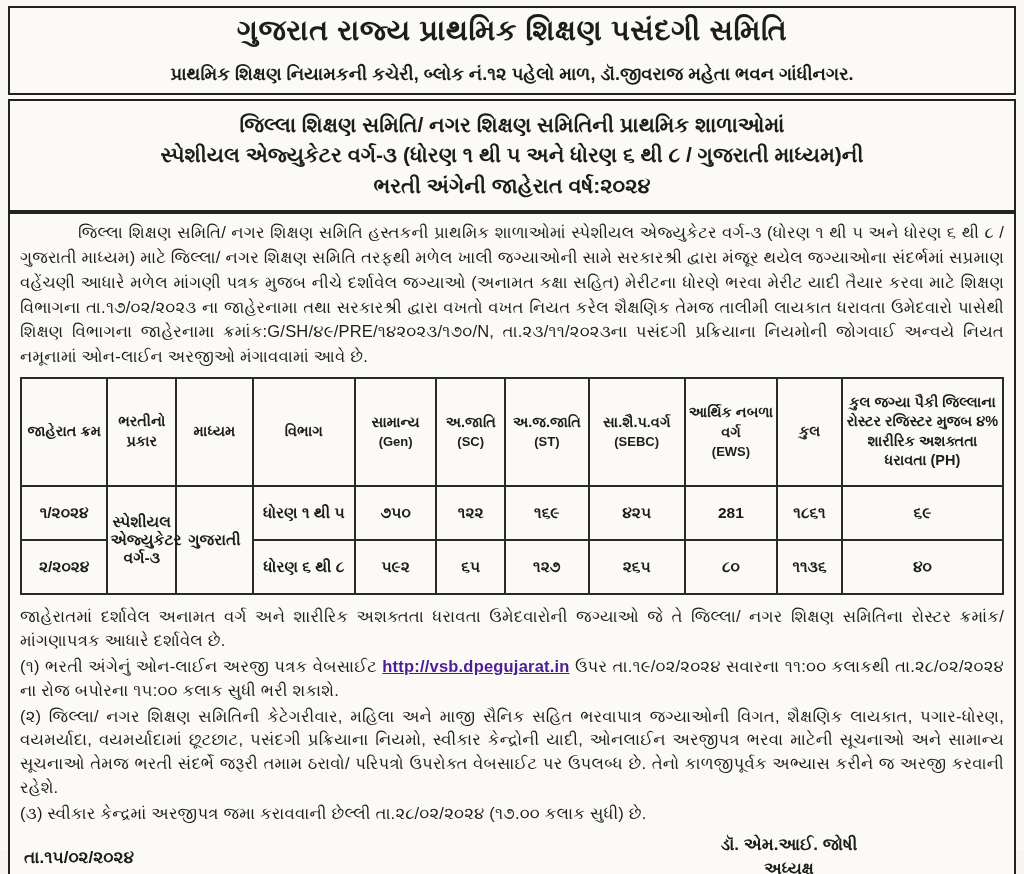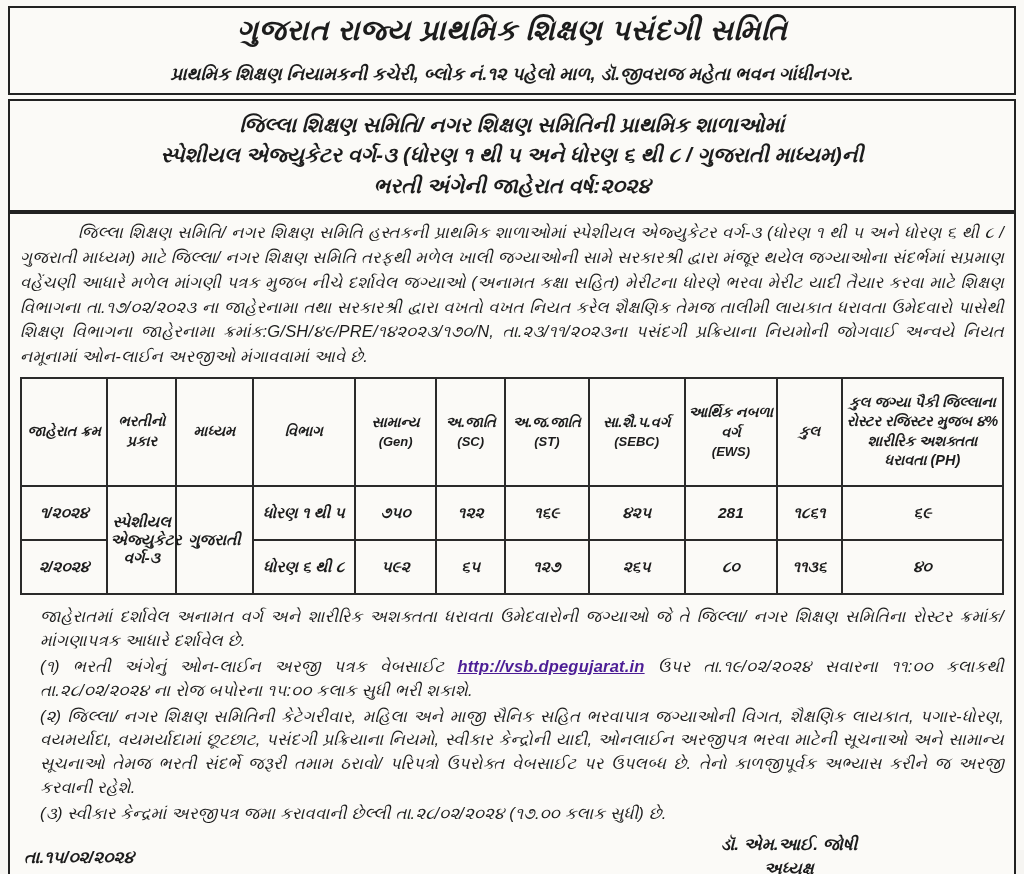--- a/index.html
+++ b/index.html
@@ -14,7 +14,6 @@
     width: 1024px; height: 850px;
     padding: 6px 8px;
     background: #faf9f6;
-    font-style: italic;
   }
   .box {
     border: 2px solid #222;

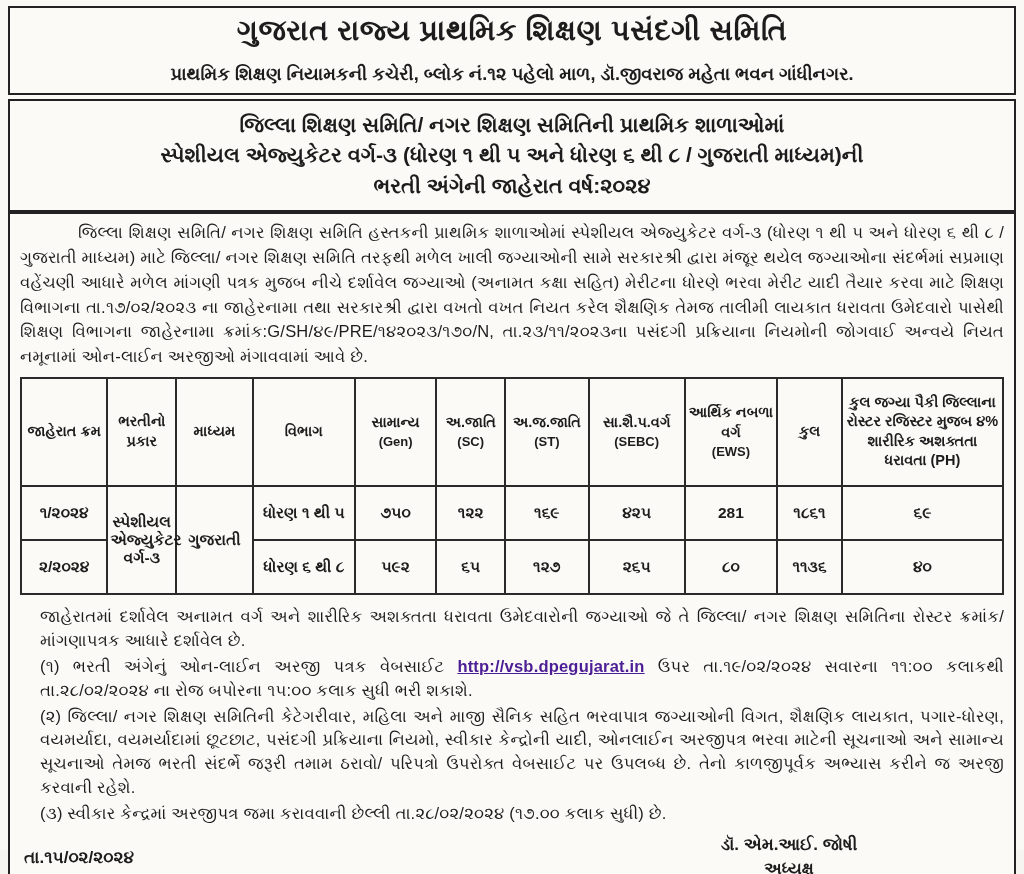--- a/index.html
+++ b/index.html
@@ -96,7 +96,6 @@
     text-align: justify;
     letter-spacing: 0.2px;
     margin-bottom: 2px;
-    margin-left: 20px;
   }
   .note a.weblink {
     font-weight: bold;

